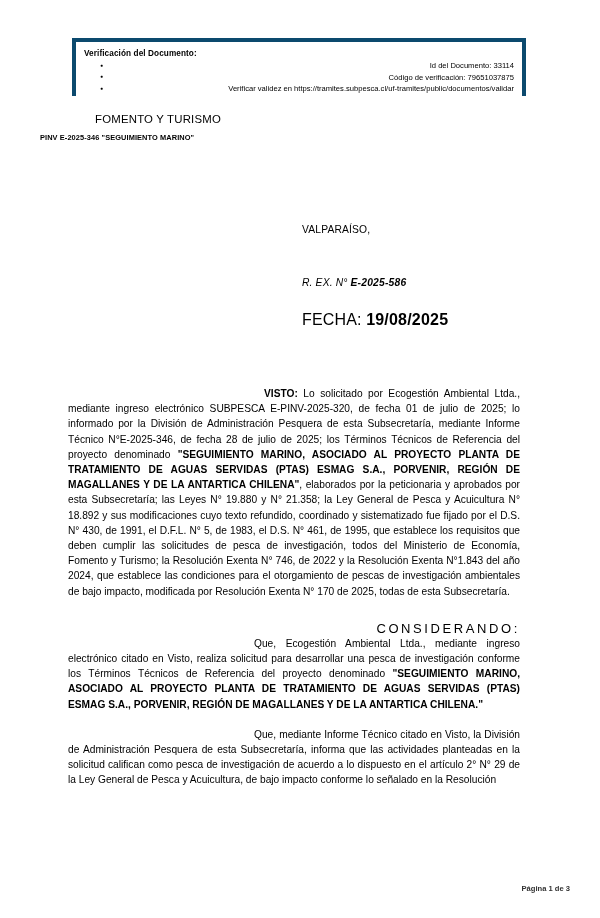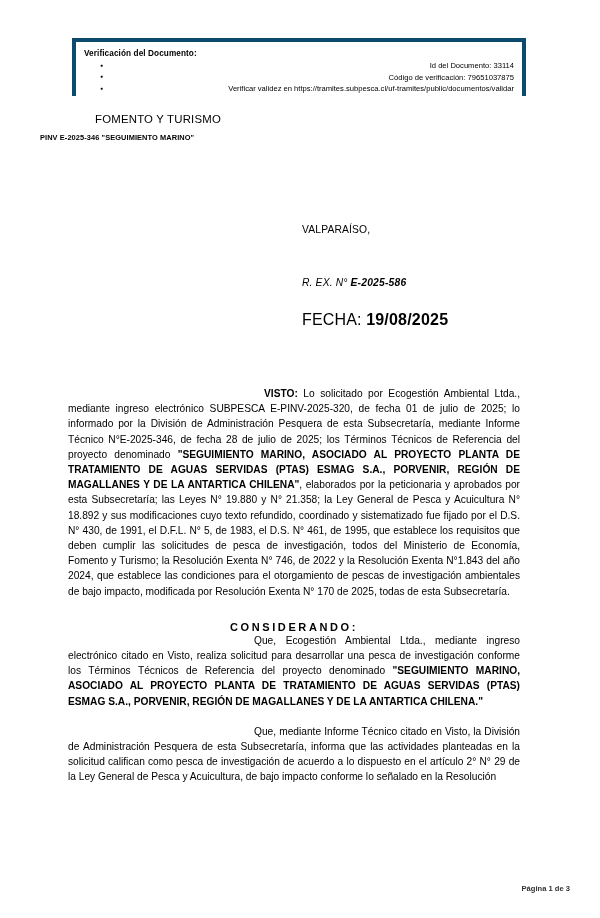--- a/index.html
+++ b/index.html
@@ -149,9 +149,9 @@
     width: 186px;
   }
   .heading-considerando {
-    text-align: center;
-    font-size: 11px;
-    font-weight: bold;
+    text-align: right;
+    font-size: 13px;
+    font-weight: normal;
     letter-spacing: 2.6px;
     margin: 22px 0 0 0;
   }

